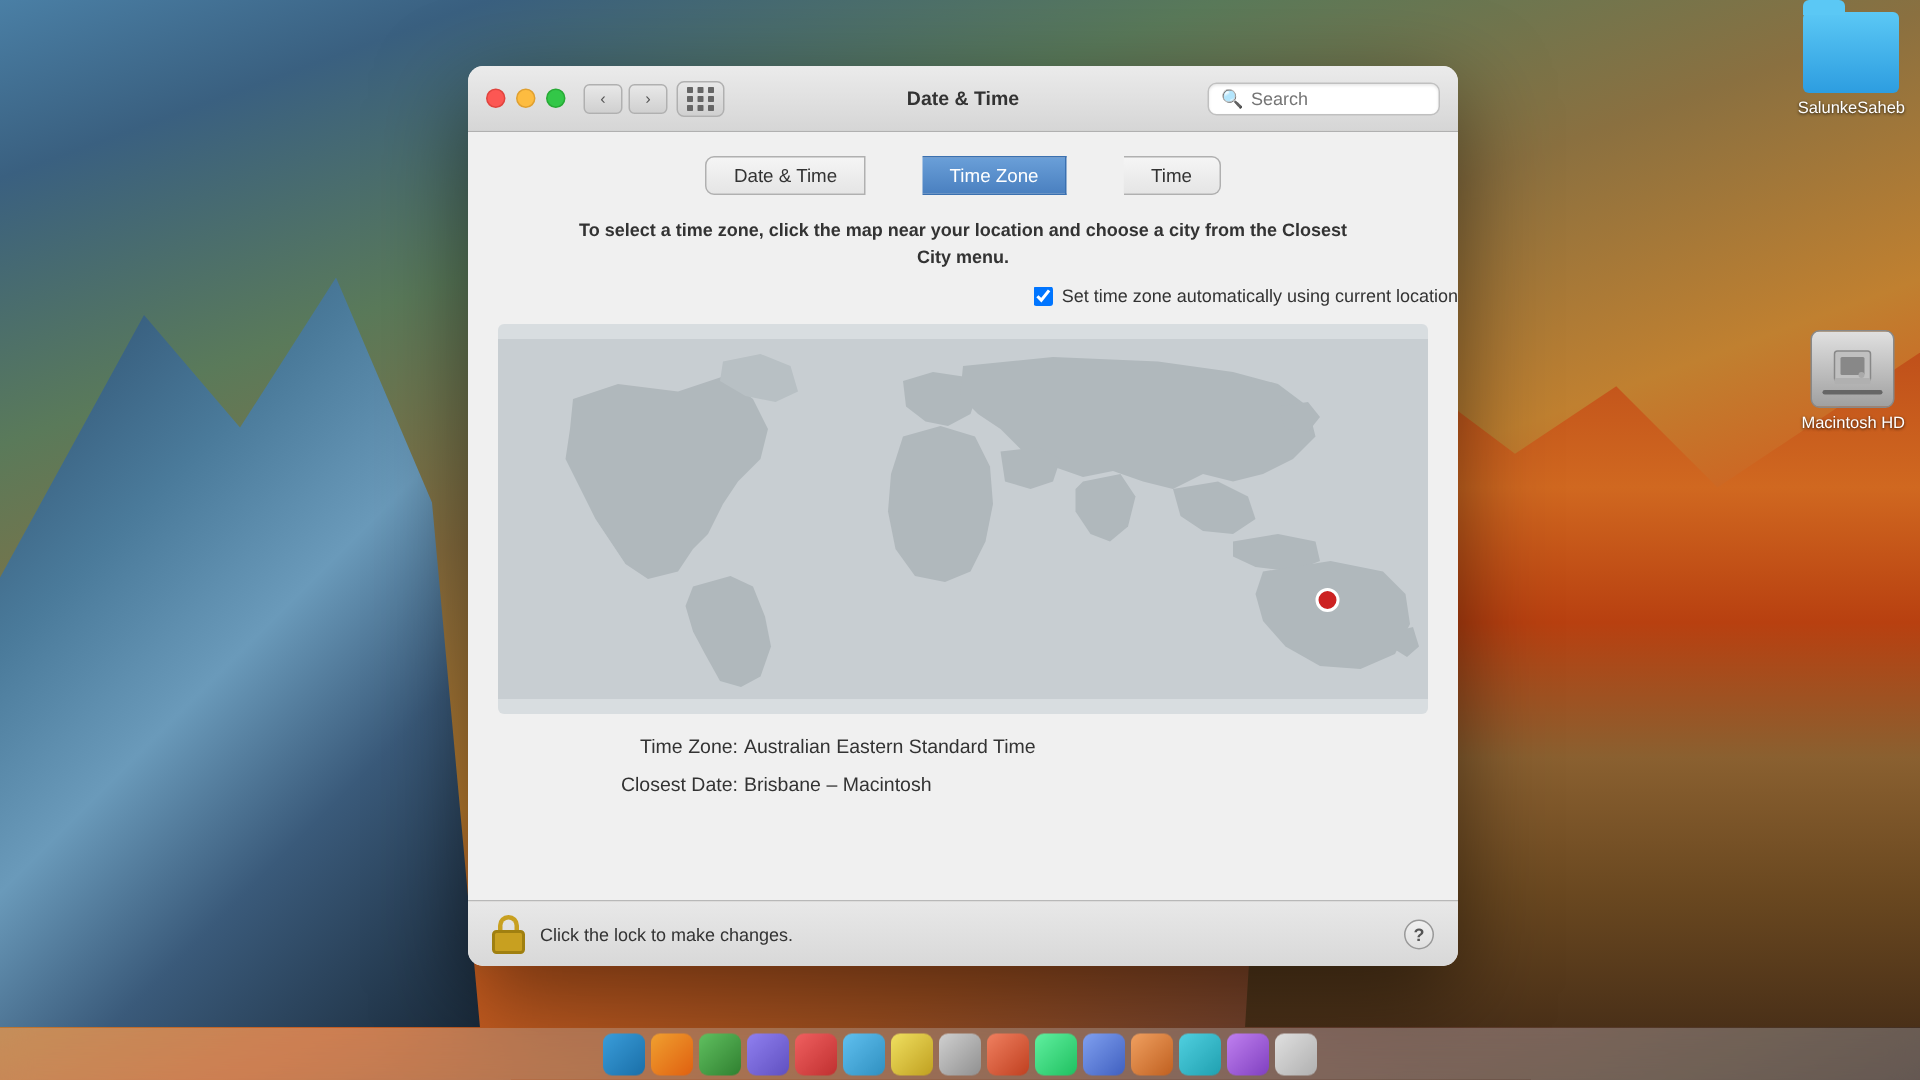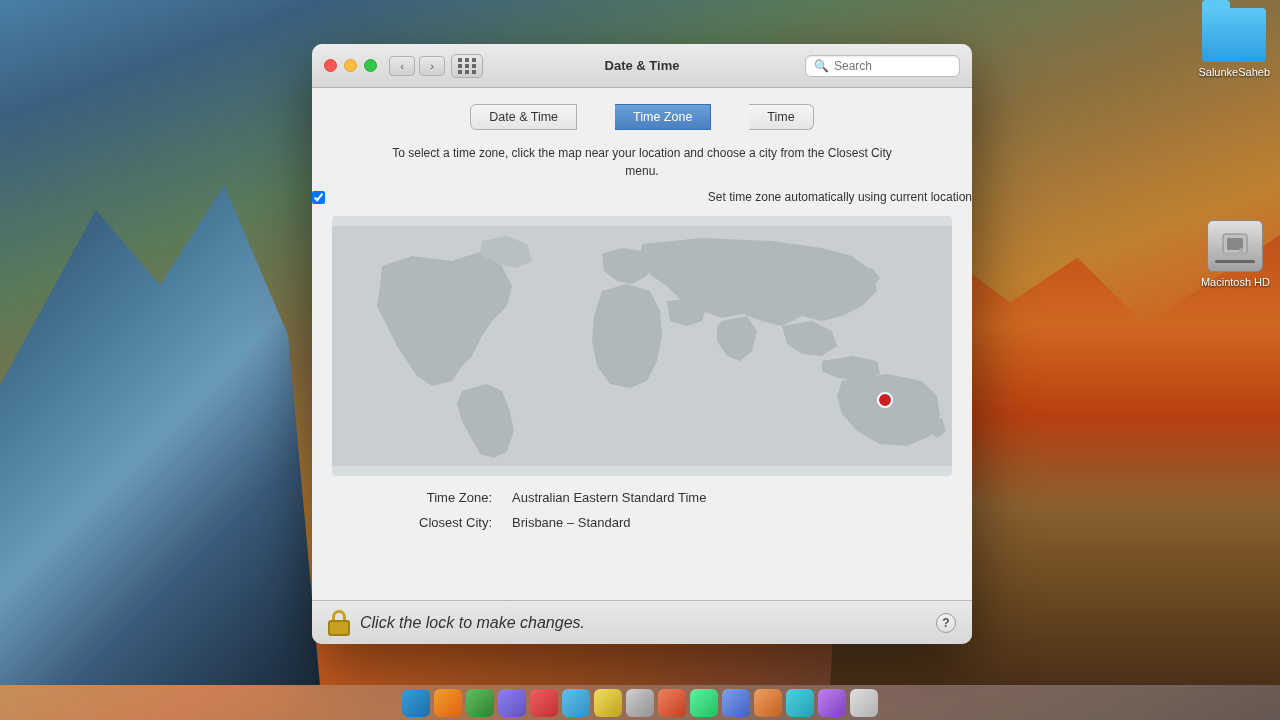--- a/index.html
+++ b/index.html
@@ -338,6 +338,7 @@
       line-height: 1.5;
       padding: 0 68px;
       margin-bottom: 10px;
+      font-weight: bold;
     }
 
     

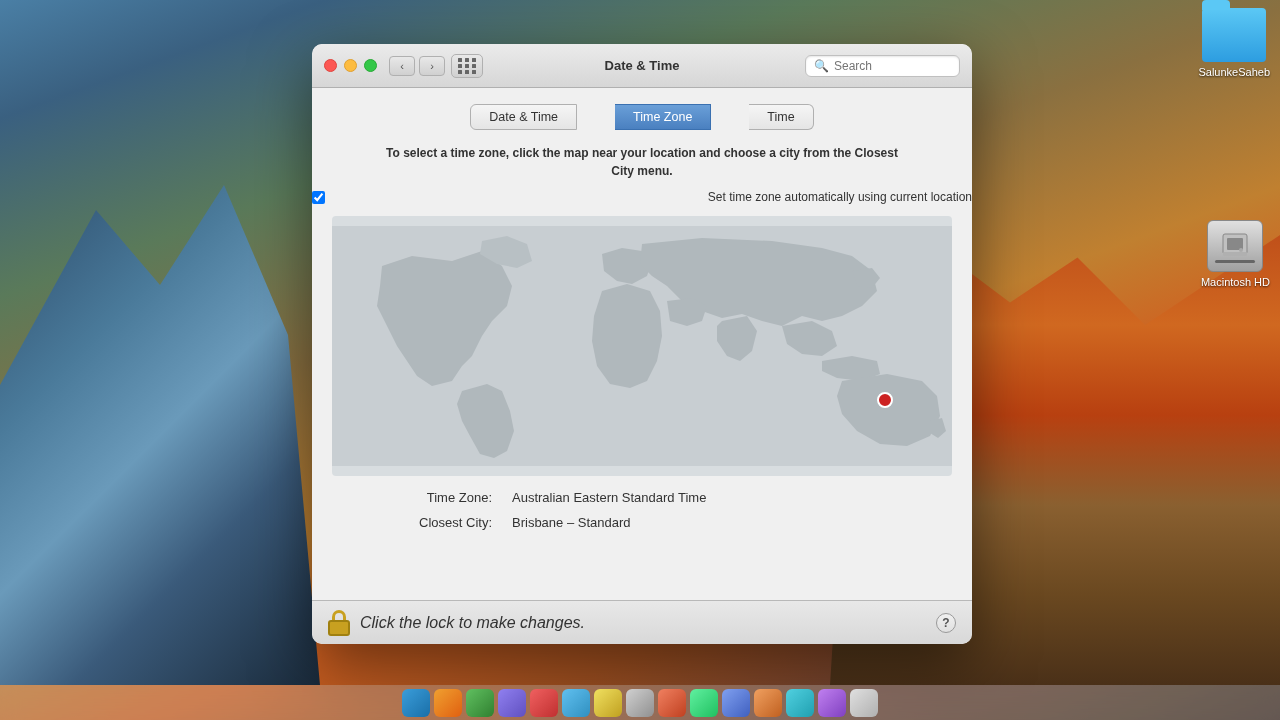--- a/index.html
+++ b/index.html
@@ -345,7 +345,7 @@
     .checkbox-row {
       display: flex;
       align-items: center;
-      justify-content: space-between;
+      justify-content: flex-end;
       gap: 6px;
       margin-bottom: 12px;
       font-size: 12px;

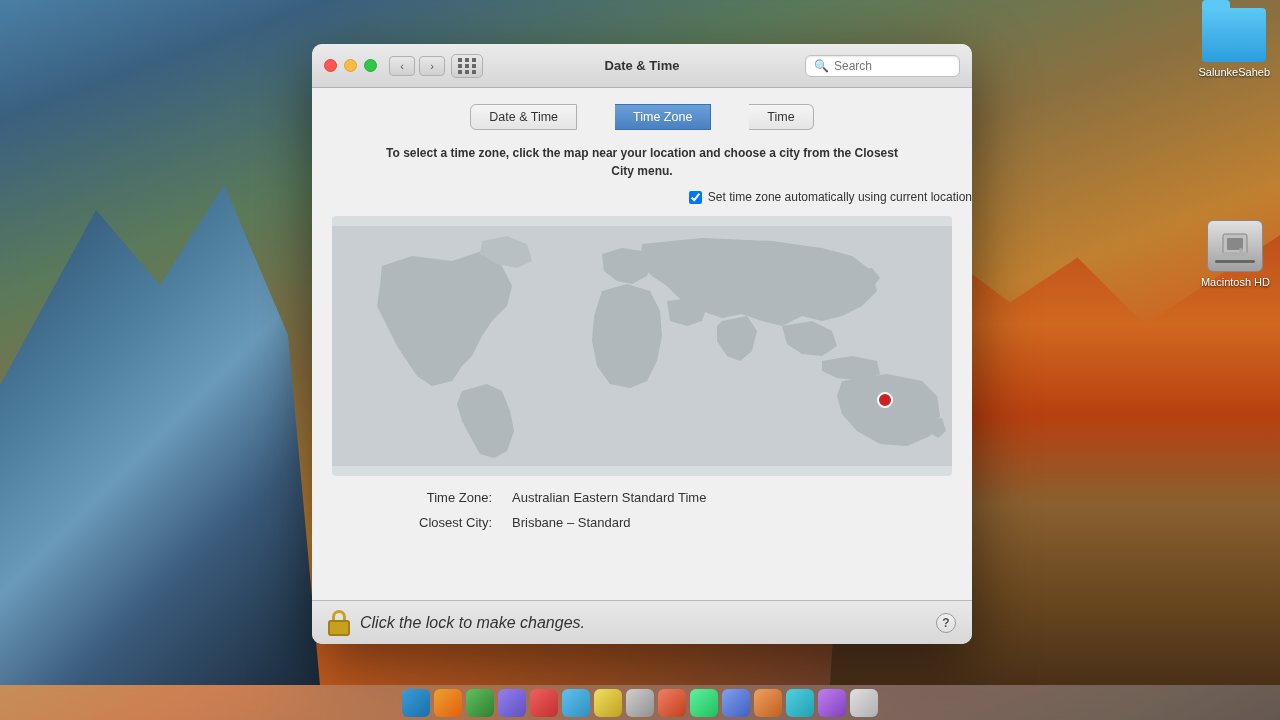--- a/index.html
+++ b/index.html
@@ -395,7 +395,7 @@
       font-weight: 500;
       width: 120px;
       text-align: right;
-      margin-right: 20px;
+      margin-right: 4px;
     }
 
     .tz-value {

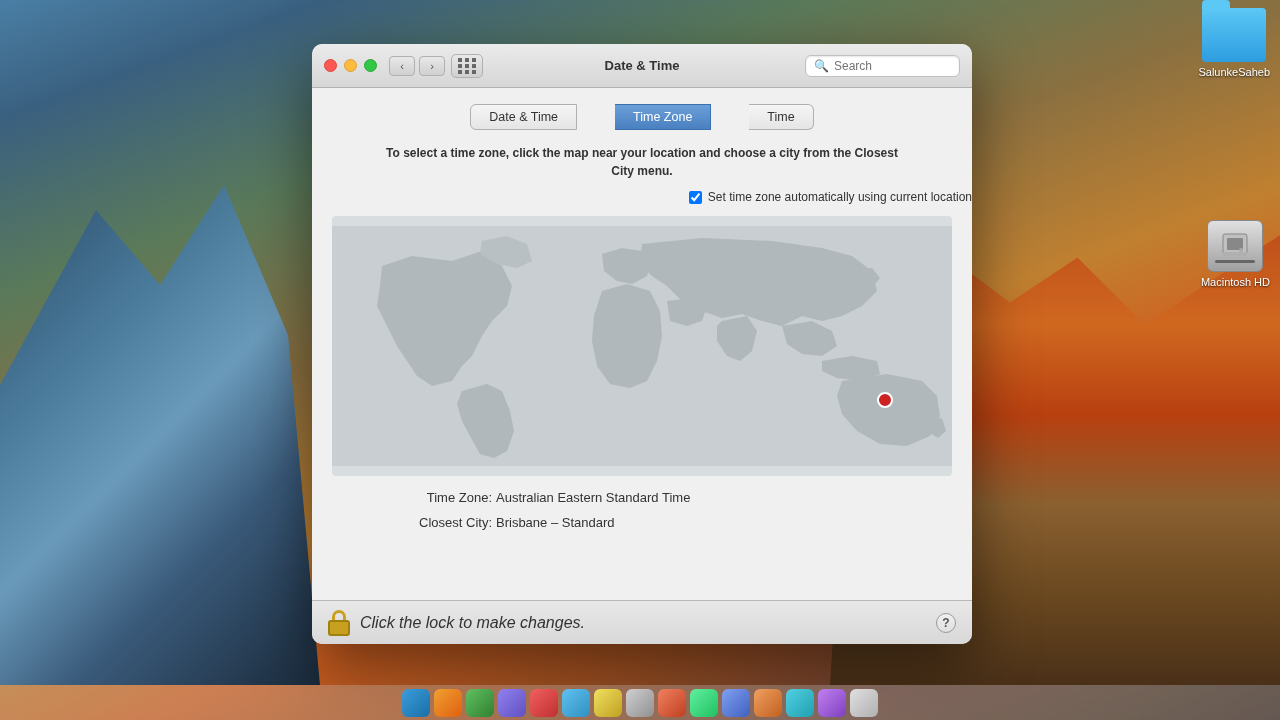--- a/index.html
+++ b/index.html
@@ -608,7 +608,7 @@
           <span class="tz-value">Australian Eastern Standard Time</span>
         </div>
         <div class="tz-row">
-          <span class="tz-label">Closest City:</span>
+          <span class="tz-label">Closest Date:</span>
           <span class="tz-value">Brisbane – Standard</span>
         </div>
       </div>

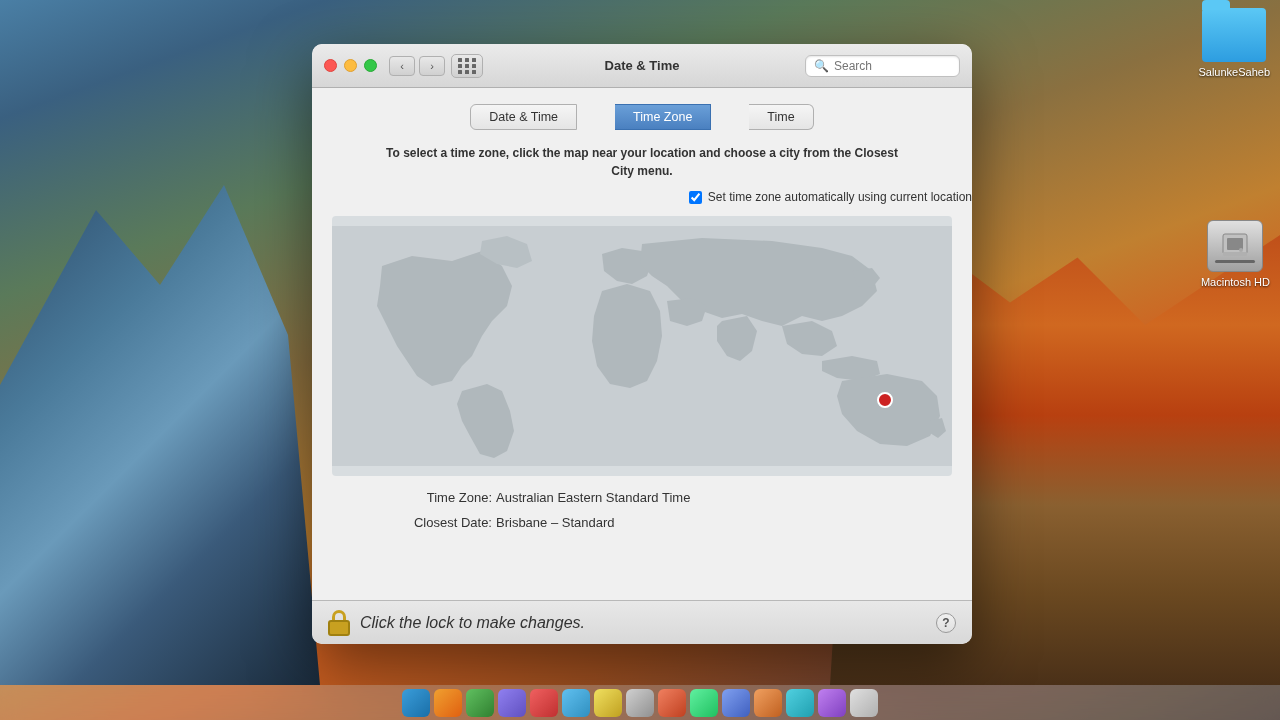--- a/index.html
+++ b/index.html
@@ -609,7 +609,7 @@
         </div>
         <div class="tz-row">
           <span class="tz-label">Closest Date:</span>
-          <span class="tz-value">Brisbane – Standard</span>
+          <span class="tz-value">Brisbane – Macintosh</span>
         </div>
       </div>
 

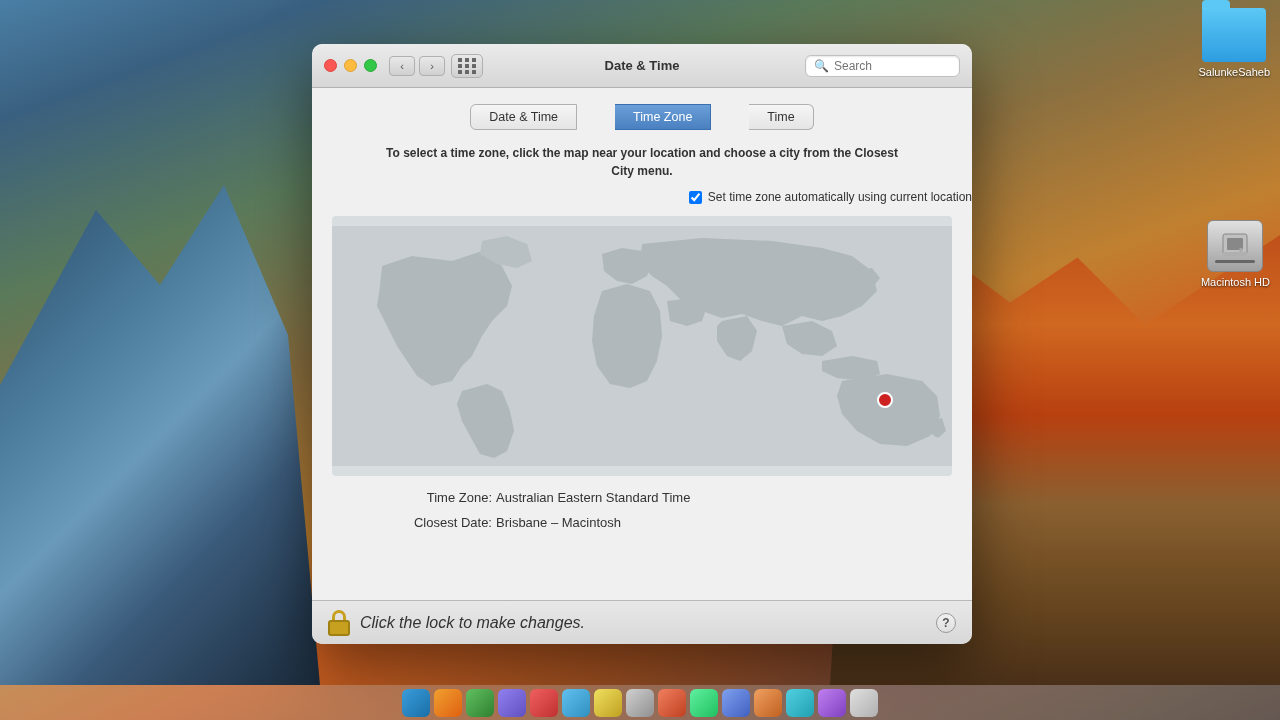--- a/index.html
+++ b/index.html
@@ -444,10 +444,9 @@
     }
 
     .lock-label {
-      font-size: 16px;
+      font-size: 12px;
       color: #333;
       flex: 1;
-      font-style: italic;
     }
 
     .help-btn {

